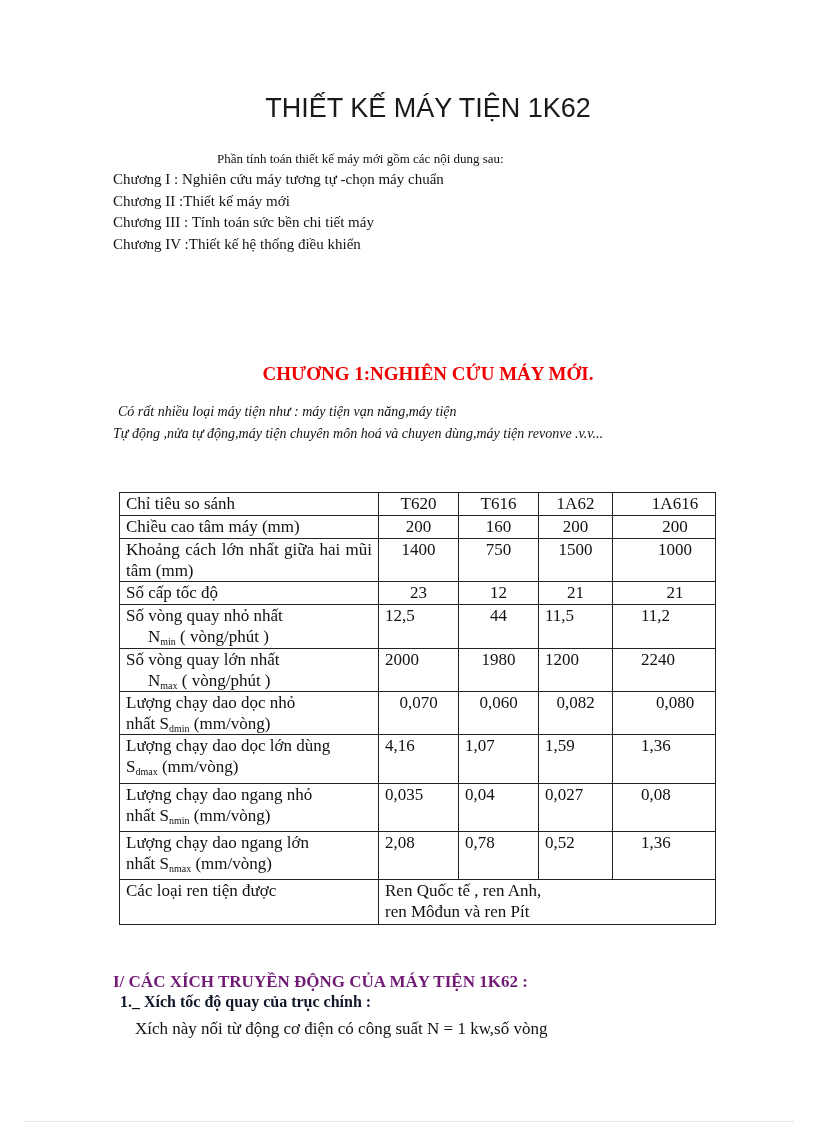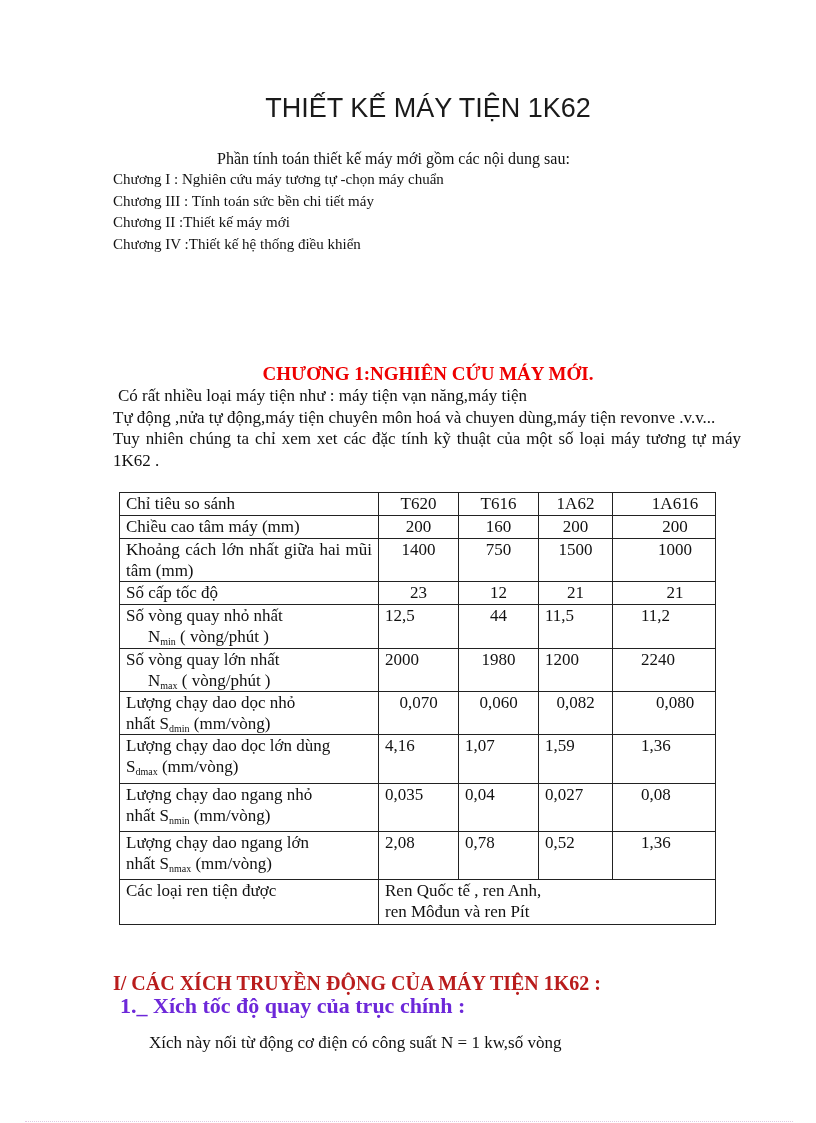--- a/index.html
+++ b/index.html
@@ -32,7 +32,7 @@
       position: absolute;
       left: 217px;
       top: 148px;
-      font-size: 16px;
+      font-size: 13px;
       line-height: 21px;
     }
     .chapter-list {

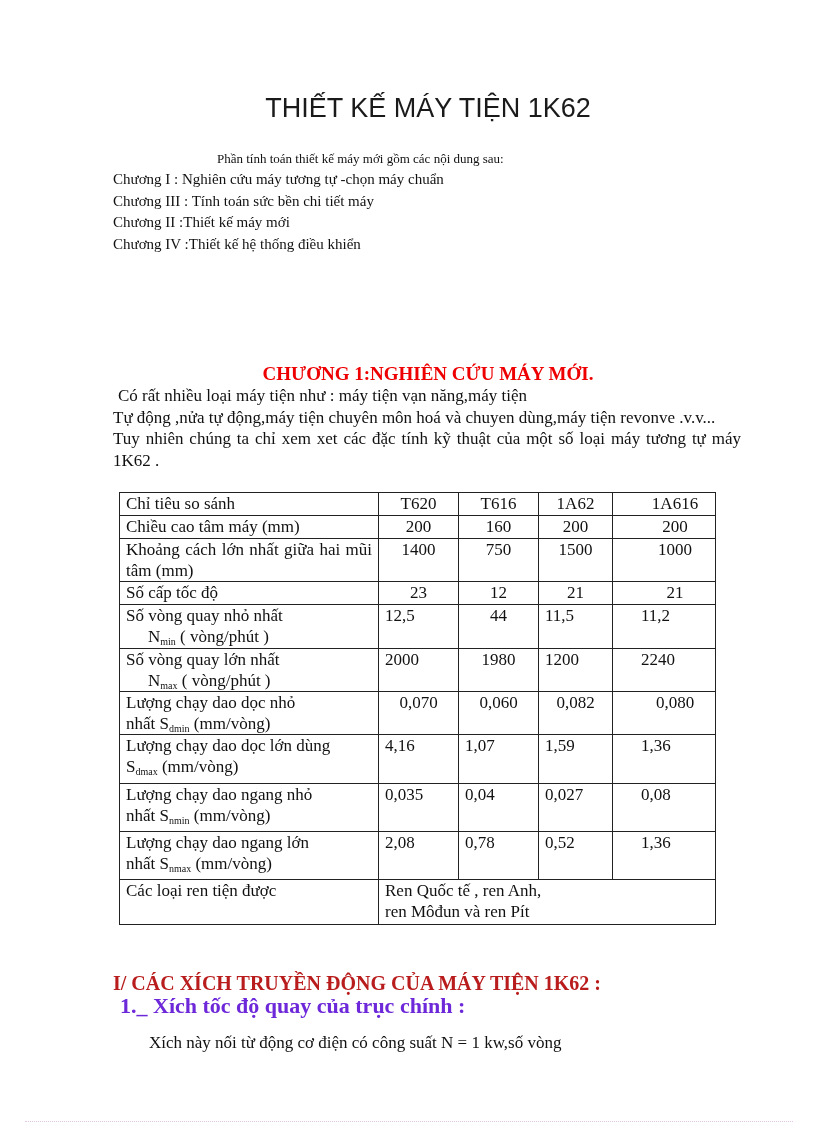--- a/index.html
+++ b/index.html
@@ -169,8 +169,8 @@
 
 <ul class="chapter-list">
   <li>Chương I : Nghiên  cứu máy tương tự -chọn máy chuẩn</li>
+  <li>Chương II :Thiết kế máy mới</li>
   <li>Chương III : Tính toán sức bền chi tiết máy</li>
-  <li>Chương II :Thiết kế máy mới</li>
   <li>Chương IV :Thiết kế hệ thống điều khiển</li>
 </ul>
 

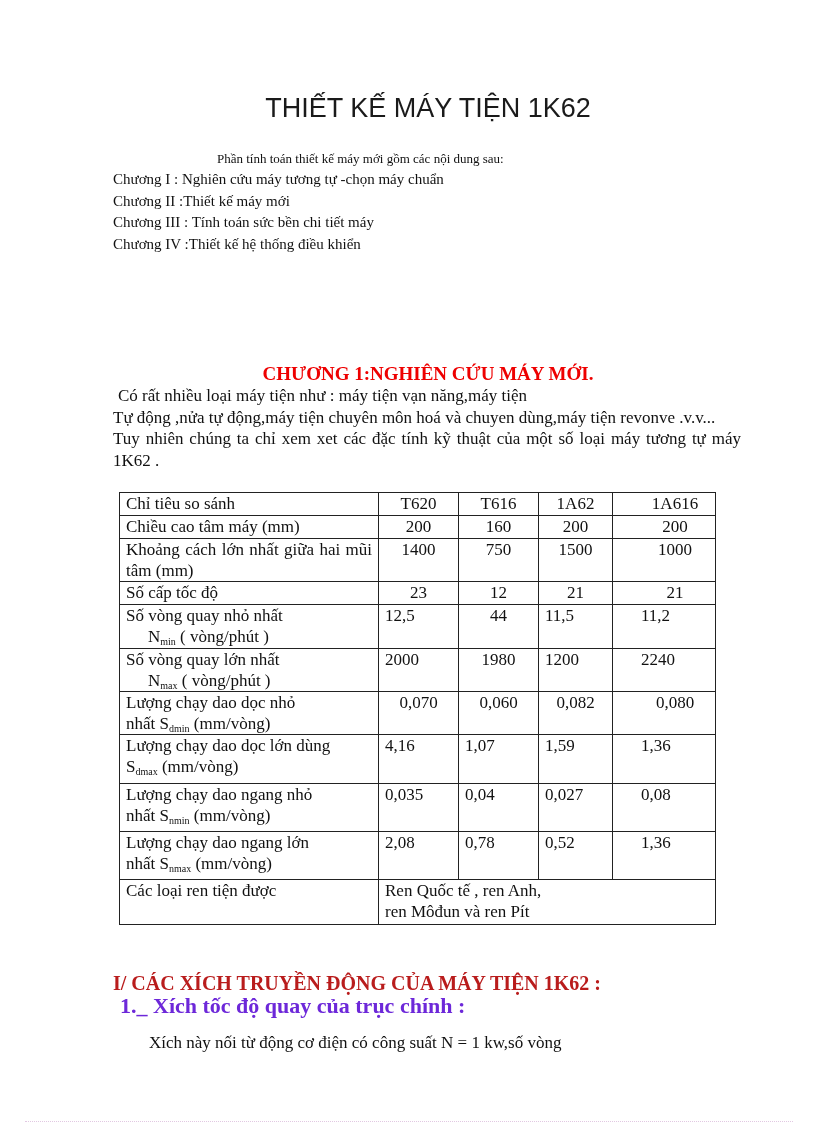--- a/index.html
+++ b/index.html
@@ -64,11 +64,12 @@
     .body-text {
       position: absolute;
       left: 113px;
-      top: 385px;
+      top: 401px;
       width: 628px;
-      font-size: 17px;
+      font-size: 14px;
       line-height: 21.5px;
       text-align: justify;
+      font-style: italic;
     }
     .body-text p {
       margin: 0;

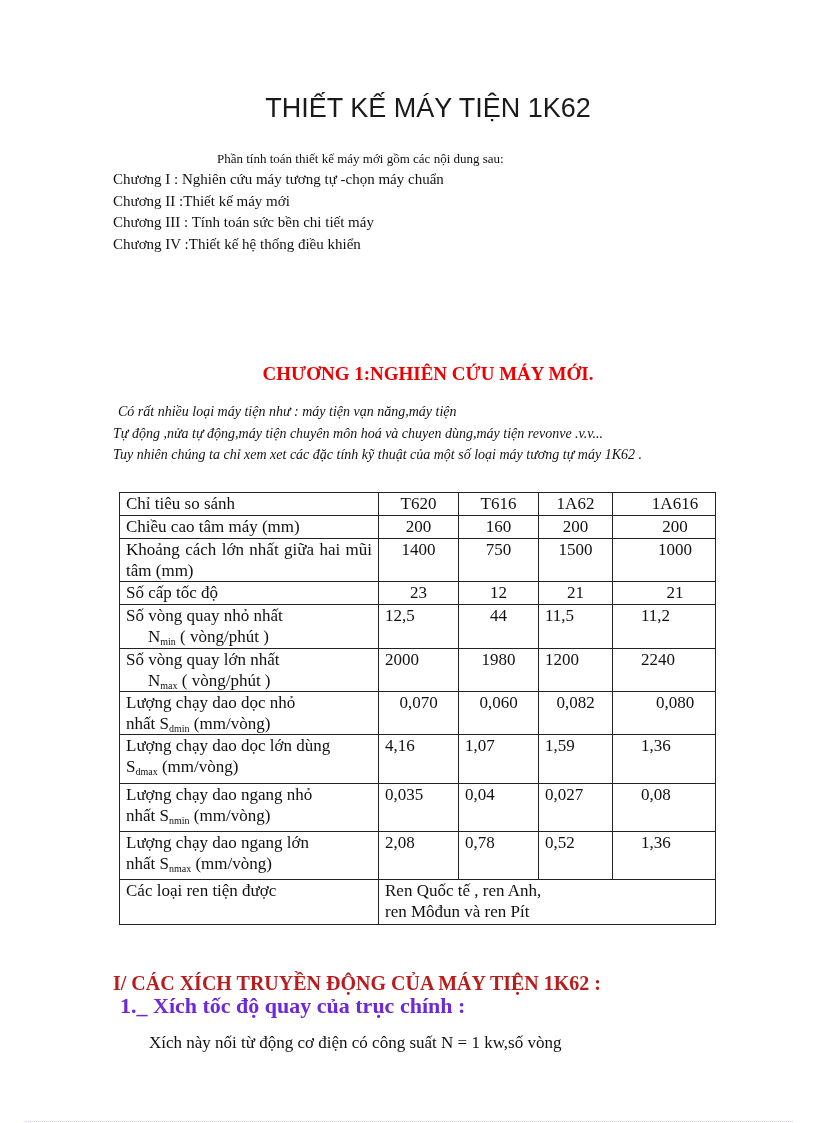--- a/index.html
+++ b/index.html
@@ -180,7 +180,6 @@
 <div class="body-text">
   <p class="indent">Có rất nhiều loại máy tiện như : máy tiện vạn năng,máy tiện</p>
   <p>Tự động ,nửa tự động,máy tiện  chuyên  môn hoá  và  chuyen  dùng,máy  tiện revonve .v.v...</p>
-  <p>Tuy nhiên  chúng ta chỉ xem xet  các đặc tính kỹ thuật  của một số loại máy tương tự máy 1K62 .</p>
 </div>
 
 <table class="spec-table">

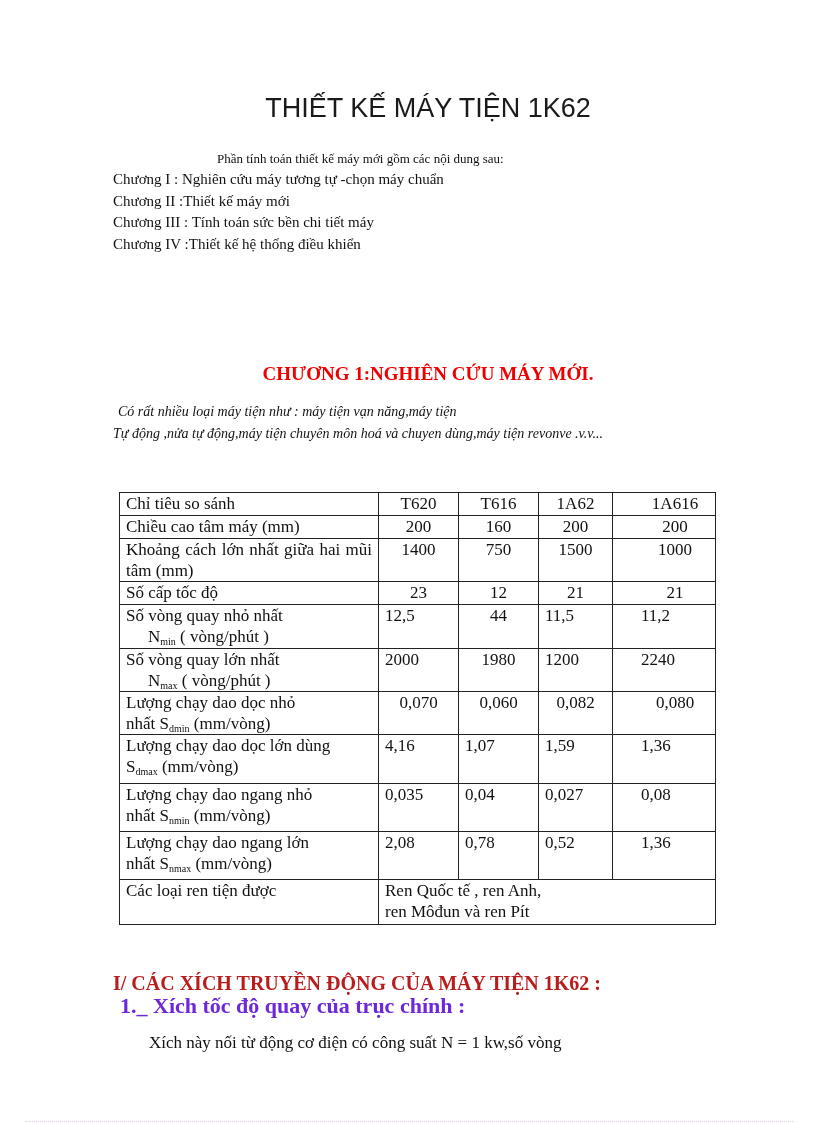--- a/index.html
+++ b/index.html
@@ -128,9 +128,9 @@
       position: absolute;
       left: 113px;
       top: 972px;
-      font-size: 20px;
+      font-size: 17px;
       font-weight: bold;
-      color: #b91c1c;
+      color: #701a75;
       margin: 0;
       white-space: nowrap;
     }

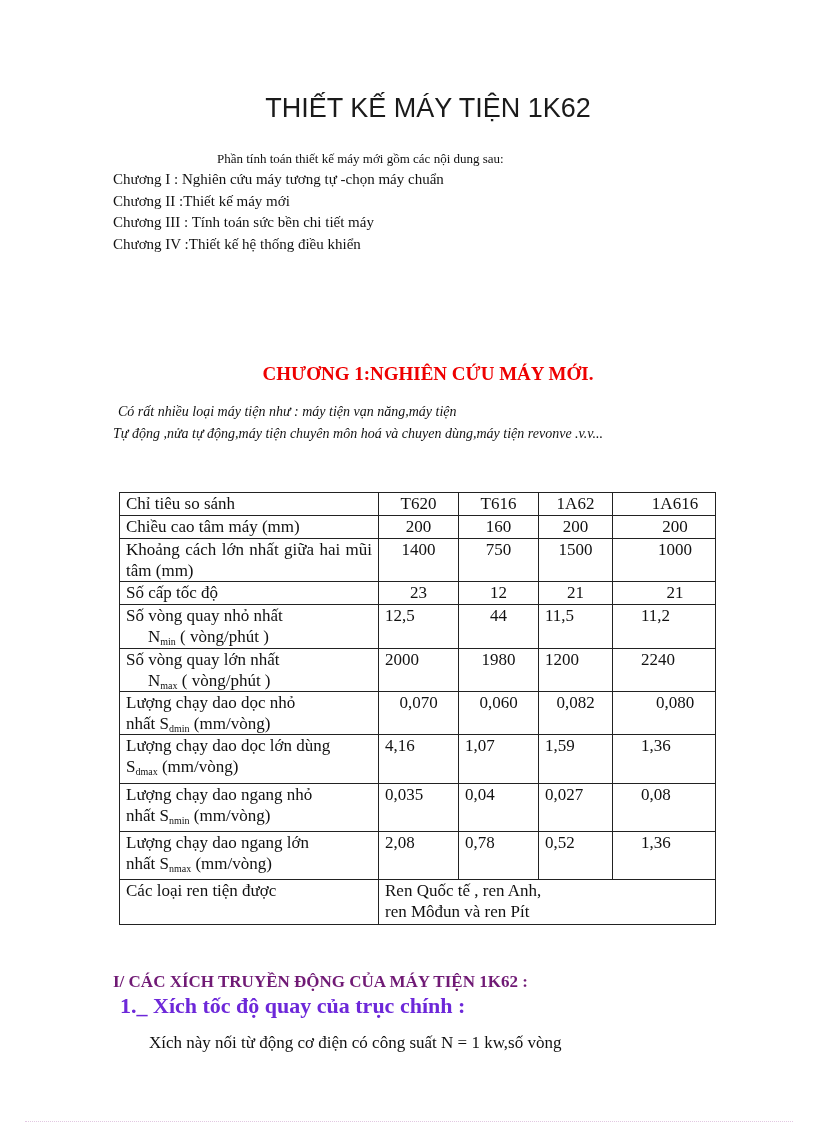--- a/index.html
+++ b/index.html
@@ -138,9 +138,9 @@
       position: absolute;
       left: 120px;
       top: 993px;
-      font-size: 22px;
+      font-size: 16px;
       font-weight: bold;
-      color: #6d28d9;
+      color: #0f172a;
       margin: 0;
       white-space: nowrap;
     }

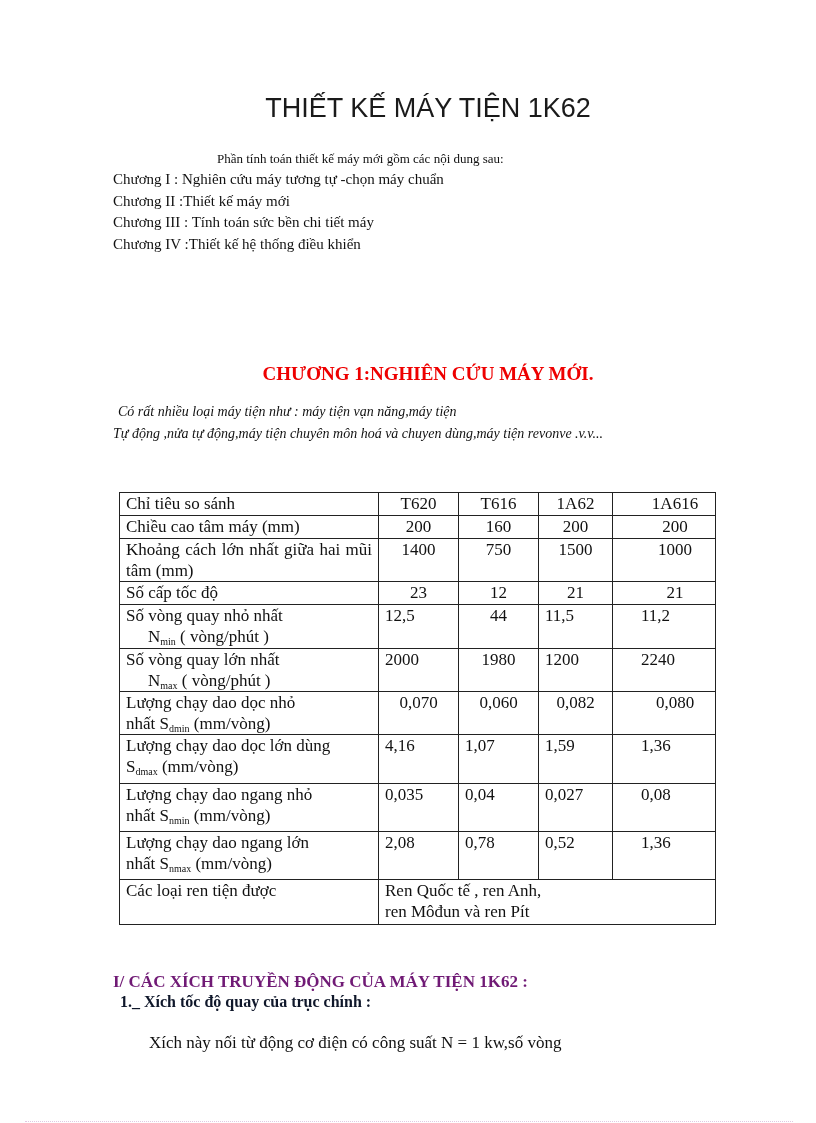--- a/index.html
+++ b/index.html
@@ -150,7 +150,7 @@
       top: 1015px;
       font-size: 17px;
       white-space: nowrap;
-      margin: 18px;
+      margin: 4px;
     }
     .page-boundary {
       position: absolute;

